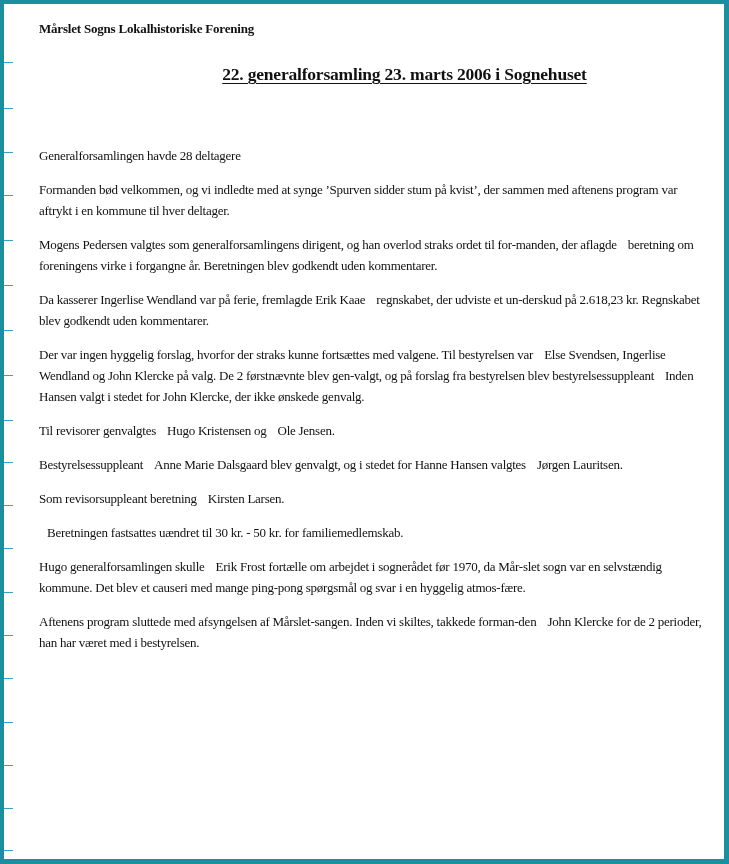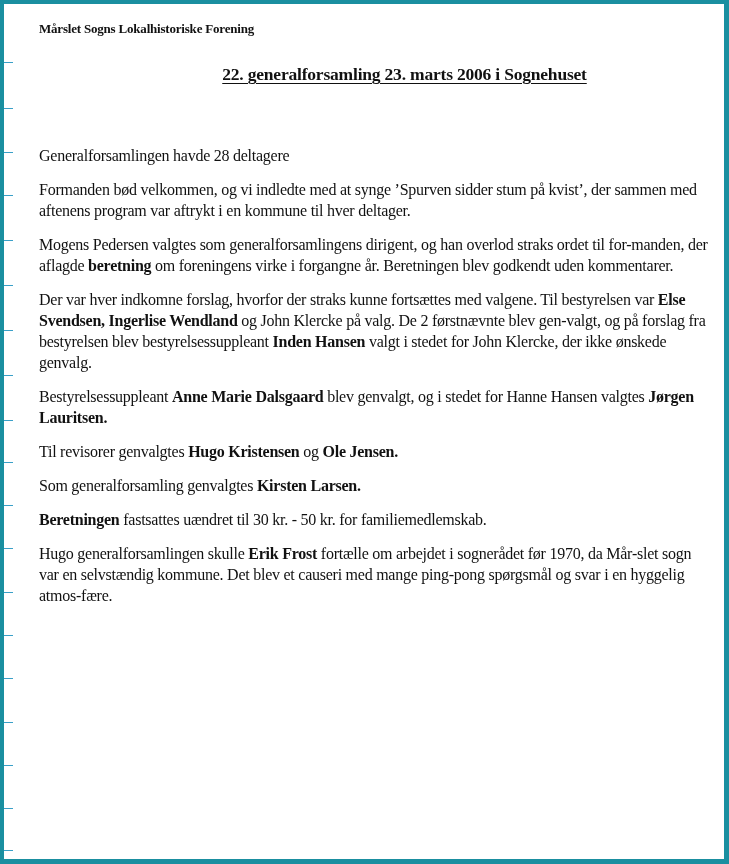--- a/index.html
+++ b/index.html
@@ -23,7 +23,7 @@
   }
   .body {
     position:absolute; left:39px; top:145px; width:670px;
-    font-size:16px; line-height:21px; letter-spacing:-0.25px;
+    font-size:13px; line-height:21px; letter-spacing:-0.25px;
   }
   .body p { margin:0 0 13px 0; }
   .body b { font-weight:bold; }

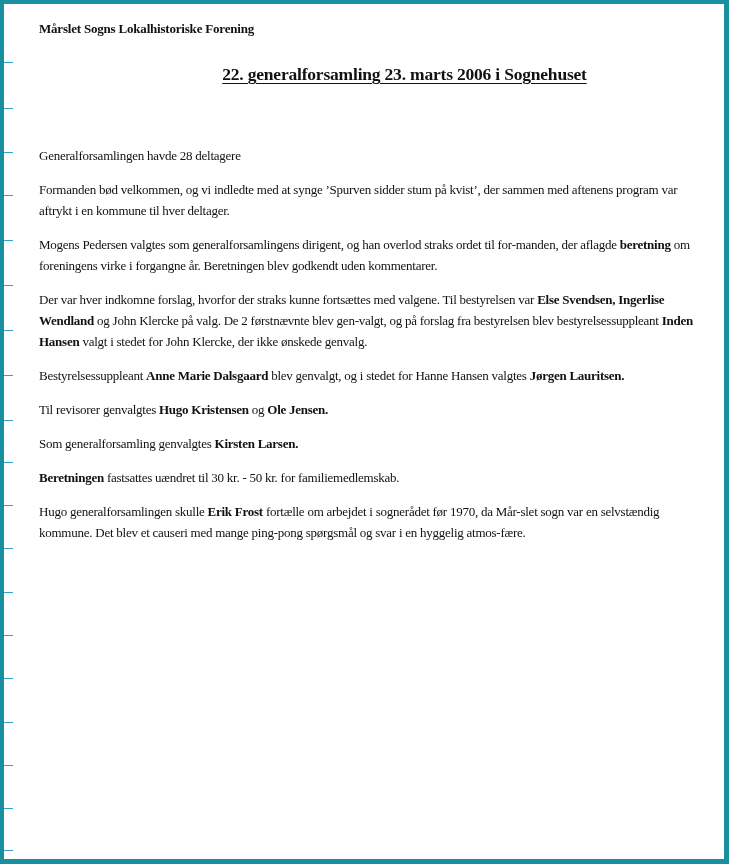--- a/index.html
+++ b/index.html
@@ -26,7 +26,7 @@
     font-size:13px; line-height:21px; letter-spacing:-0.25px;
   }
   .body p { margin:0 0 13px 0; }
-  .body b { font-weight:bold; }
+  .body b { font-weight:normal;margin-left:8px; }
 </style>
 </head>
 <body>

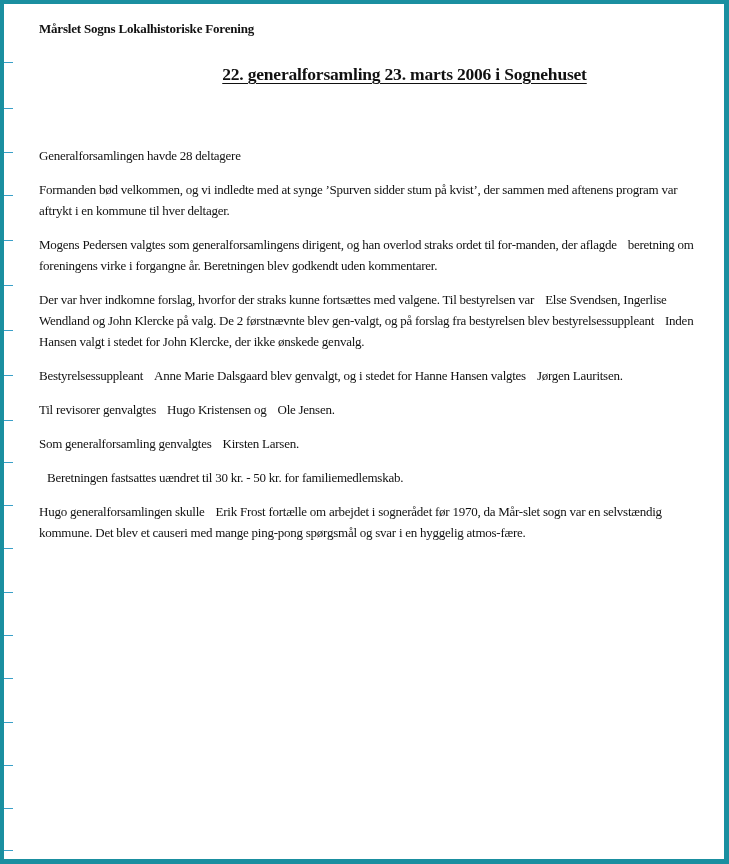--- a/index.html
+++ b/index.html
@@ -61,6 +61,7 @@
     <p><span>Generalforsamlingen havde 28 deltagere</span></p>
     <p><span>Formanden bød velkommen, og vi indledte med at synge ’Spurven sidder stum på kvist’, der sammen med aftenens program var aftrykt i en kommune til hver deltager.</span></p>
     <p><span>Mogens Pedersen valgtes som generalforsamlingens dirigent, og han overlod straks ordet til for-manden, der aflagde </span><b>beretning</b><span> om foreningens virke i forgangne år. Beretningen blev godkendt uden kommentarer.</span></p>
+    <p><span>Da kasserer Ingerlise Wendland var på ferie, fremlagde Erik Kaae </span><b>regnskabet</b><span>, der udviste et un-derskud på 2.618,23 kr. Regnskabet blev godkendt uden kommentarer.</span></p>
     <p><span>Der var hver indkomne forslag, hvorfor der straks kunne fortsættes med valgene. Til bestyrelsen var </span><b>Else Svendsen, Ingerlise Wendland</b><span> og John Klercke på valg. De 2 førstnævnte blev gen-valgt, og på forslag fra bestyrelsen blev bestyrelsessuppleant </span><b>Inden Hansen</b><span> valgt i stedet for John Klercke, der ikke ønskede genvalg.</span></p>
     <p><span>Bestyrelsessuppleant </span><b>Anne Marie Dalsgaard</b><span> blev genvalgt, og i stedet for Hanne Hansen valgtes </span><b>Jørgen Lauritsen.</b></p>
     <p><span>Til revisorer genvalgtes </span><b>Hugo Kristensen</b><span> og </span><b>Ole Jensen.</b></p>

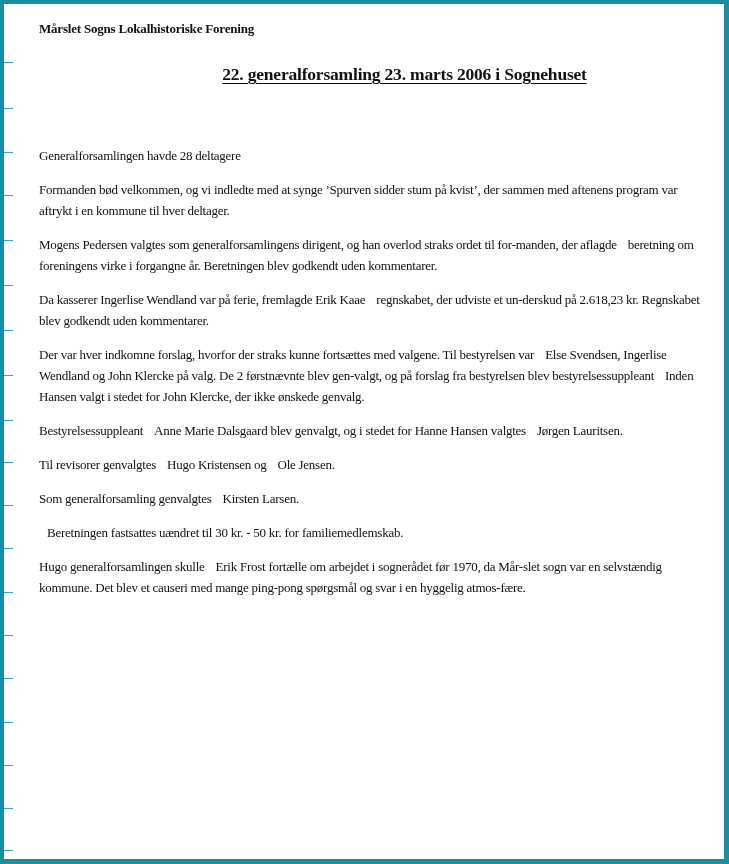--- a/index.html
+++ b/index.html
@@ -62,7 +62,7 @@
     <p><span>Formanden bød velkommen, og vi indledte med at synge ’Spurven sidder stum på kvist’, der sammen med aftenens program var aftrykt i en kommune til hver deltager.</span></p>
     <p><span>Mogens Pedersen valgtes som generalforsamlingens dirigent, og han overlod straks ordet til for-manden, der aflagde </span><b>beretning</b><span> om foreningens virke i forgangne år. Beretningen blev godkendt uden kommentarer.</span></p>
     <p><span>Da kasserer Ingerlise Wendland var på ferie, fremlagde Erik Kaae </span><b>regnskabet</b><span>, der udviste et un-derskud på 2.618,23 kr. Regnskabet blev godkendt uden kommentarer.</span></p>
-    <p><span>Der var hver indkomne forslag, hvorfor der straks kunne fortsættes med valgene. Til bestyrelsen var </span><b>Else Svendsen, Ingerlise Wendland</b><span> og John Klercke på valg. De 2 førstnævnte blev gen-valgt, og på forslag fra bestyrelsen blev bestyrelsessuppleant </span><b>Inden Hansen</b><span> valgt i stedet for John Klercke, der ikke ønskede genvalg.</span></p>
+    <p><span>Der var ingen hyggelig forslag, hvorfor der straks kunne fortsættes med valgene. Til bestyrelsen var </span><b>Else Svendsen, Ingerlise Wendland</b><span> og John Klercke på valg. De 2 førstnævnte blev gen-valgt, og på forslag fra bestyrelsen blev bestyrelsessuppleant </span><b>Inden Hansen</b><span> valgt i stedet for John Klercke, der ikke ønskede genvalg.</span></p>
     <p><span>Bestyrelsessuppleant </span><b>Anne Marie Dalsgaard</b><span> blev genvalgt, og i stedet for Hanne Hansen valgtes </span><b>Jørgen Lauritsen.</b></p>
     <p><span>Til revisorer genvalgtes </span><b>Hugo Kristensen</b><span> og </span><b>Ole Jensen.</b></p>
     <p><span>Som generalforsamling genvalgtes </span><b>Kirsten Larsen.</b></p>

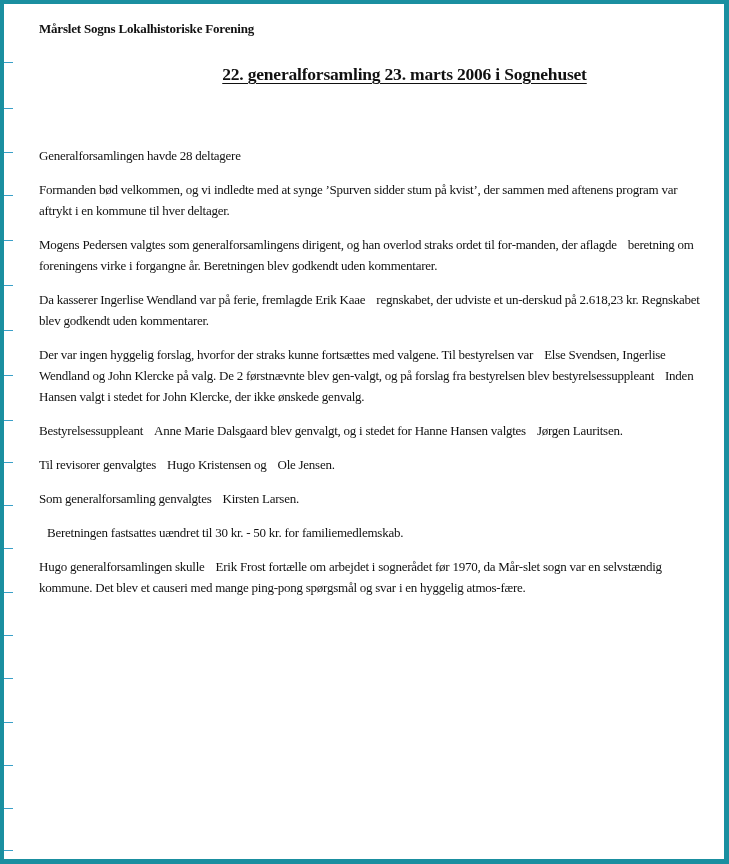--- a/index.html
+++ b/index.html
@@ -63,8 +63,8 @@
     <p><span>Mogens Pedersen valgtes som generalforsamlingens dirigent, og han overlod straks ordet til for-manden, der aflagde </span><b>beretning</b><span> om foreningens virke i forgangne år. Beretningen blev godkendt uden kommentarer.</span></p>
     <p><span>Da kasserer Ingerlise Wendland var på ferie, fremlagde Erik Kaae </span><b>regnskabet</b><span>, der udviste et un-derskud på 2.618,23 kr. Regnskabet blev godkendt uden kommentarer.</span></p>
     <p><span>Der var ingen hyggelig forslag, hvorfor der straks kunne fortsættes med valgene. Til bestyrelsen var </span><b>Else Svendsen, Ingerlise Wendland</b><span> og John Klercke på valg. De 2 førstnævnte blev gen-valgt, og på forslag fra bestyrelsen blev bestyrelsessuppleant </span><b>Inden Hansen</b><span> valgt i stedet for John Klercke, der ikke ønskede genvalg.</span></p>
+    <p><span>Til revisorer genvalgtes </span><b>Hugo Kristensen</b><span> og </span><b>Ole Jensen.</b></p>
     <p><span>Bestyrelsessuppleant </span><b>Anne Marie Dalsgaard</b><span> blev genvalgt, og i stedet for Hanne Hansen valgtes </span><b>Jørgen Lauritsen.</b></p>
-    <p><span>Til revisorer genvalgtes </span><b>Hugo Kristensen</b><span> og </span><b>Ole Jensen.</b></p>
     <p><span>Som generalforsamling genvalgtes </span><b>Kirsten Larsen.</b></p>
     <p><b>Beretningen</b><span> fastsattes uændret til 30 kr. - 50 kr. for familiemedlemskab.</span></p>
     <p><span>Hugo generalforsamlingen skulle </span><b>Erik Frost</b><span> fortælle om arbejdet i sognerådet før 1970, da Mår-slet sogn var en selvstændig kommune. Det blev et causeri med mange ping-pong spørgsmål og svar i en hyggelig atmos-fære.</span></p>

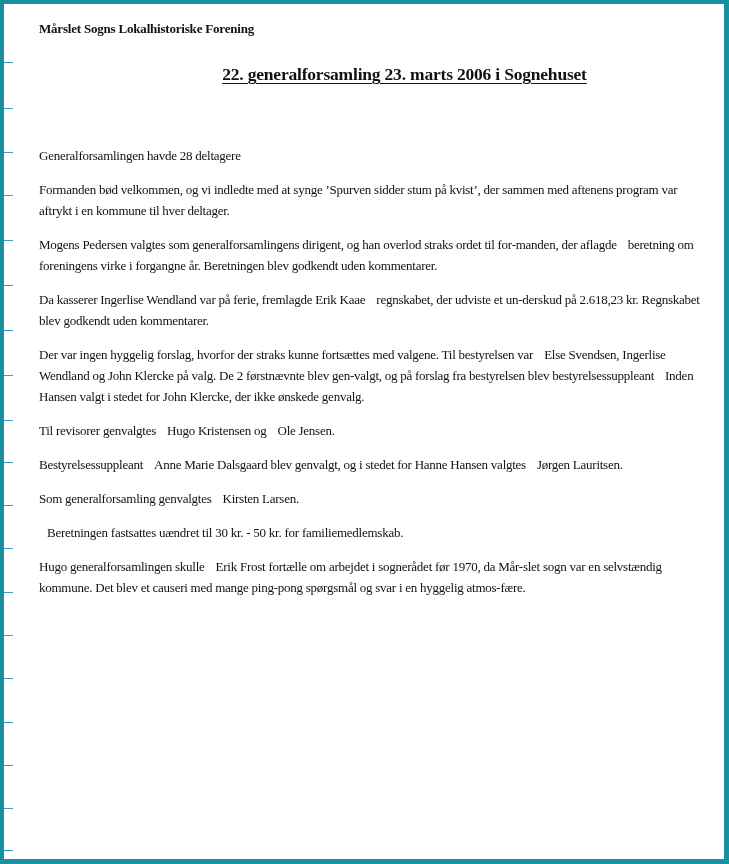--- a/index.html
+++ b/index.html
@@ -65,7 +65,7 @@
     <p><span>Der var ingen hyggelig forslag, hvorfor der straks kunne fortsættes med valgene. Til bestyrelsen var </span><b>Else Svendsen, Ingerlise Wendland</b><span> og John Klercke på valg. De 2 førstnævnte blev gen-valgt, og på forslag fra bestyrelsen blev bestyrelsessuppleant </span><b>Inden Hansen</b><span> valgt i stedet for John Klercke, der ikke ønskede genvalg.</span></p>
     <p><span>Til revisorer genvalgtes </span><b>Hugo Kristensen</b><span> og </span><b>Ole Jensen.</b></p>
     <p><span>Bestyrelsessuppleant </span><b>Anne Marie Dalsgaard</b><span> blev genvalgt, og i stedet for Hanne Hansen valgtes </span><b>Jørgen Lauritsen.</b></p>
-    <p><span>Som generalforsamling genvalgtes </span><b>Kirsten Larsen.</b></p>
+    <p><span>Som revisorsuppleant beretning </span><b>Kirsten Larsen.</b></p>
     <p><b>Beretningen</b><span> fastsattes uændret til 30 kr. - 50 kr. for familiemedlemskab.</span></p>
     <p><span>Hugo generalforsamlingen skulle </span><b>Erik Frost</b><span> fortælle om arbejdet i sognerådet før 1970, da Mår-slet sogn var en selvstændig kommune. Det blev et causeri med mange ping-pong spørgsmål og svar i en hyggelig atmos-fære.</span></p>
   </div>

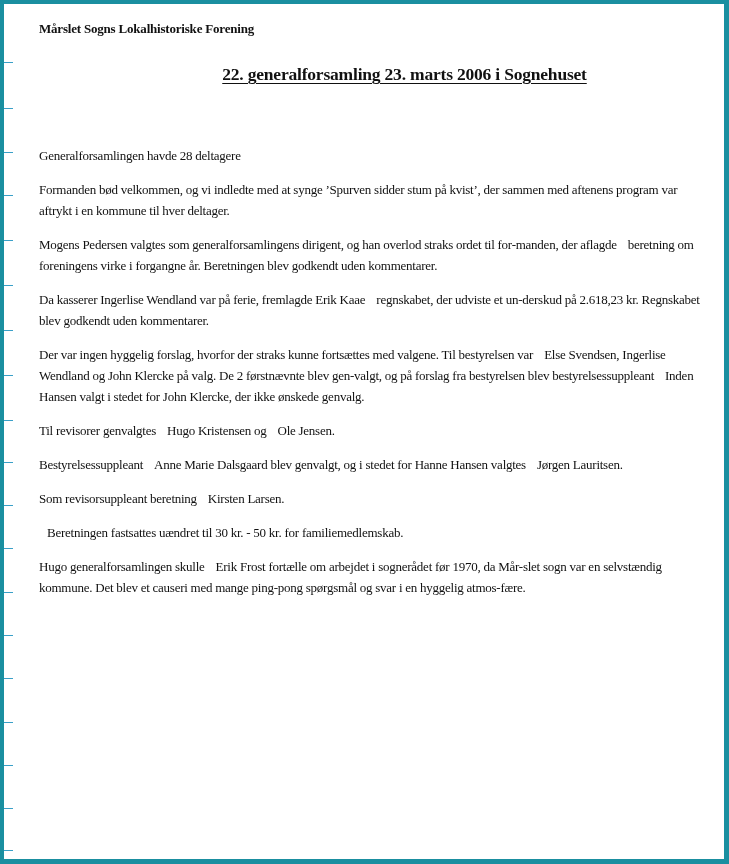--- a/index.html
+++ b/index.html
@@ -68,6 +68,7 @@
     <p><span>Som revisorsuppleant beretning </span><b>Kirsten Larsen.</b></p>
     <p><b>Beretningen</b><span> fastsattes uændret til 30 kr. - 50 kr. for familiemedlemskab.</span></p>
     <p><span>Hugo generalforsamlingen skulle </span><b>Erik Frost</b><span> fortælle om arbejdet i sognerådet før 1970, da Mår-slet sogn var en selvstændig kommune. Det blev et causeri med mange ping-pong spørgsmål og svar i en hyggelig atmos-fære.</span></p>
+    <p><span>Aftenens program sluttede med afsyngelsen af Mårslet-sangen. Inden vi skiltes, takkede forman-den </span><b>John Klercke</b><span> for de 2 perioder, han har været med i bestyrelsen.</span></p>
   </div>
 
 </body></html>

